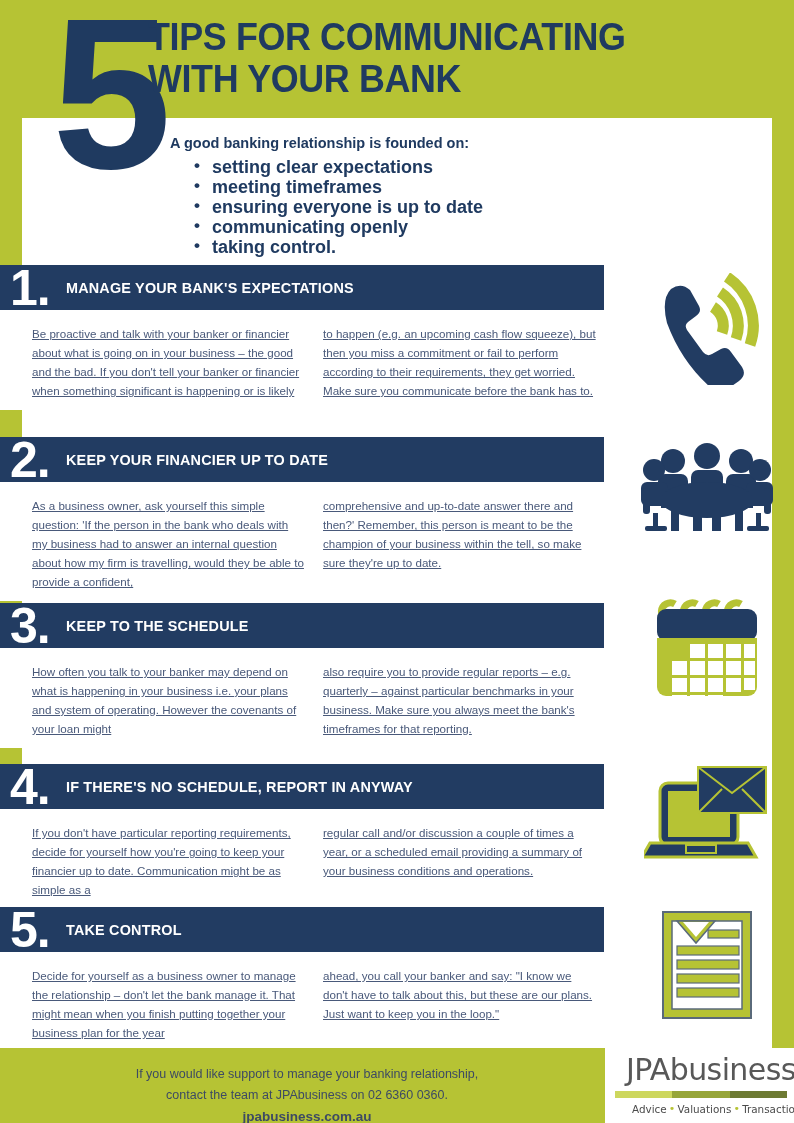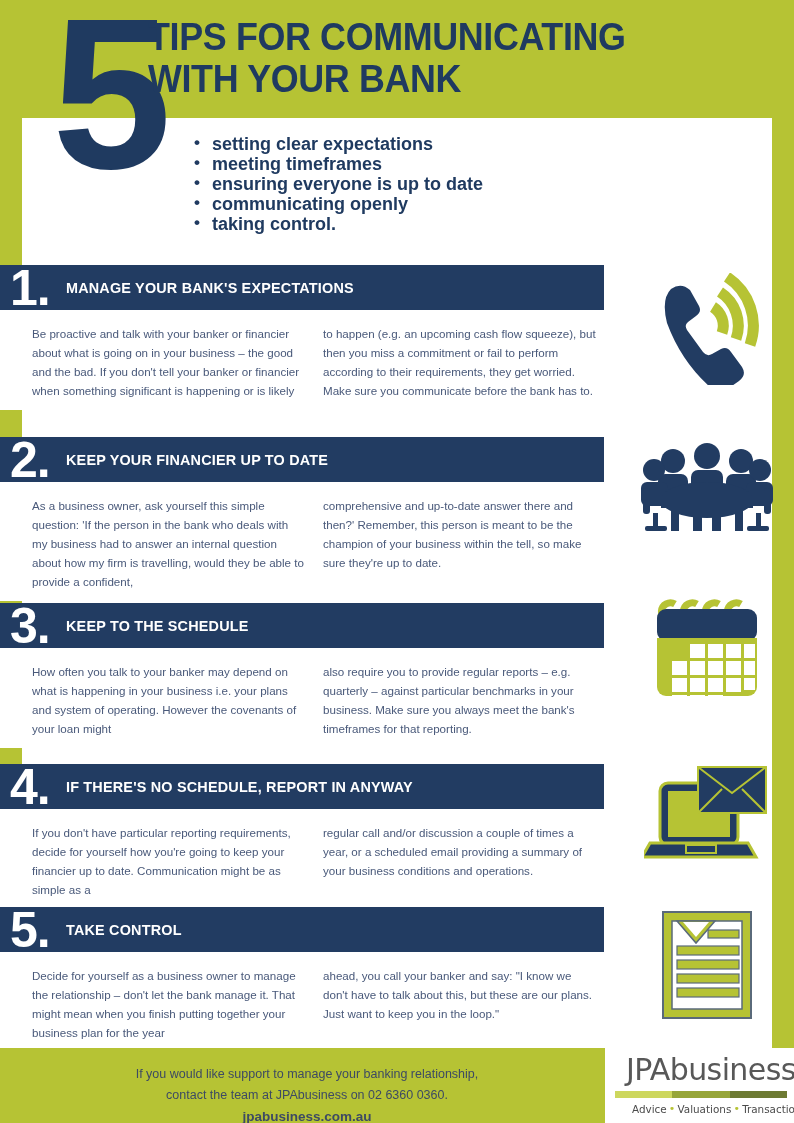--- a/index.html
+++ b/index.html
@@ -255,6 +255,7 @@
   </div>
 
   <div class="intro">
+    <p class="intro-lead">A good banking relationship is founded on:</p>
     <ul>
       <li>setting clear expectations</li>
       <li>meeting timeframes</li>

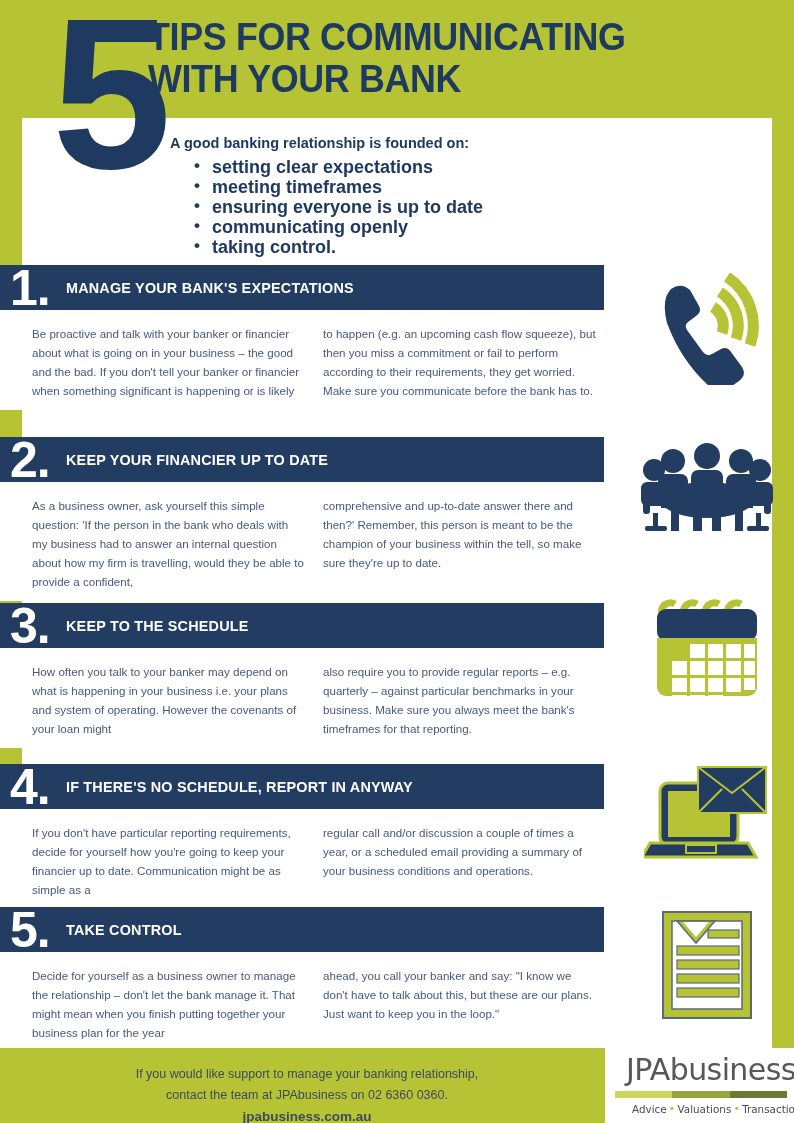--- a/index.html
+++ b/index.html
@@ -155,6 +155,7 @@
     color: #49597a;
     font-size: 11.6px;
     line-height: 19px;
+    text-decoration: underline;
   }
   .col p { margin: 0; }
 

